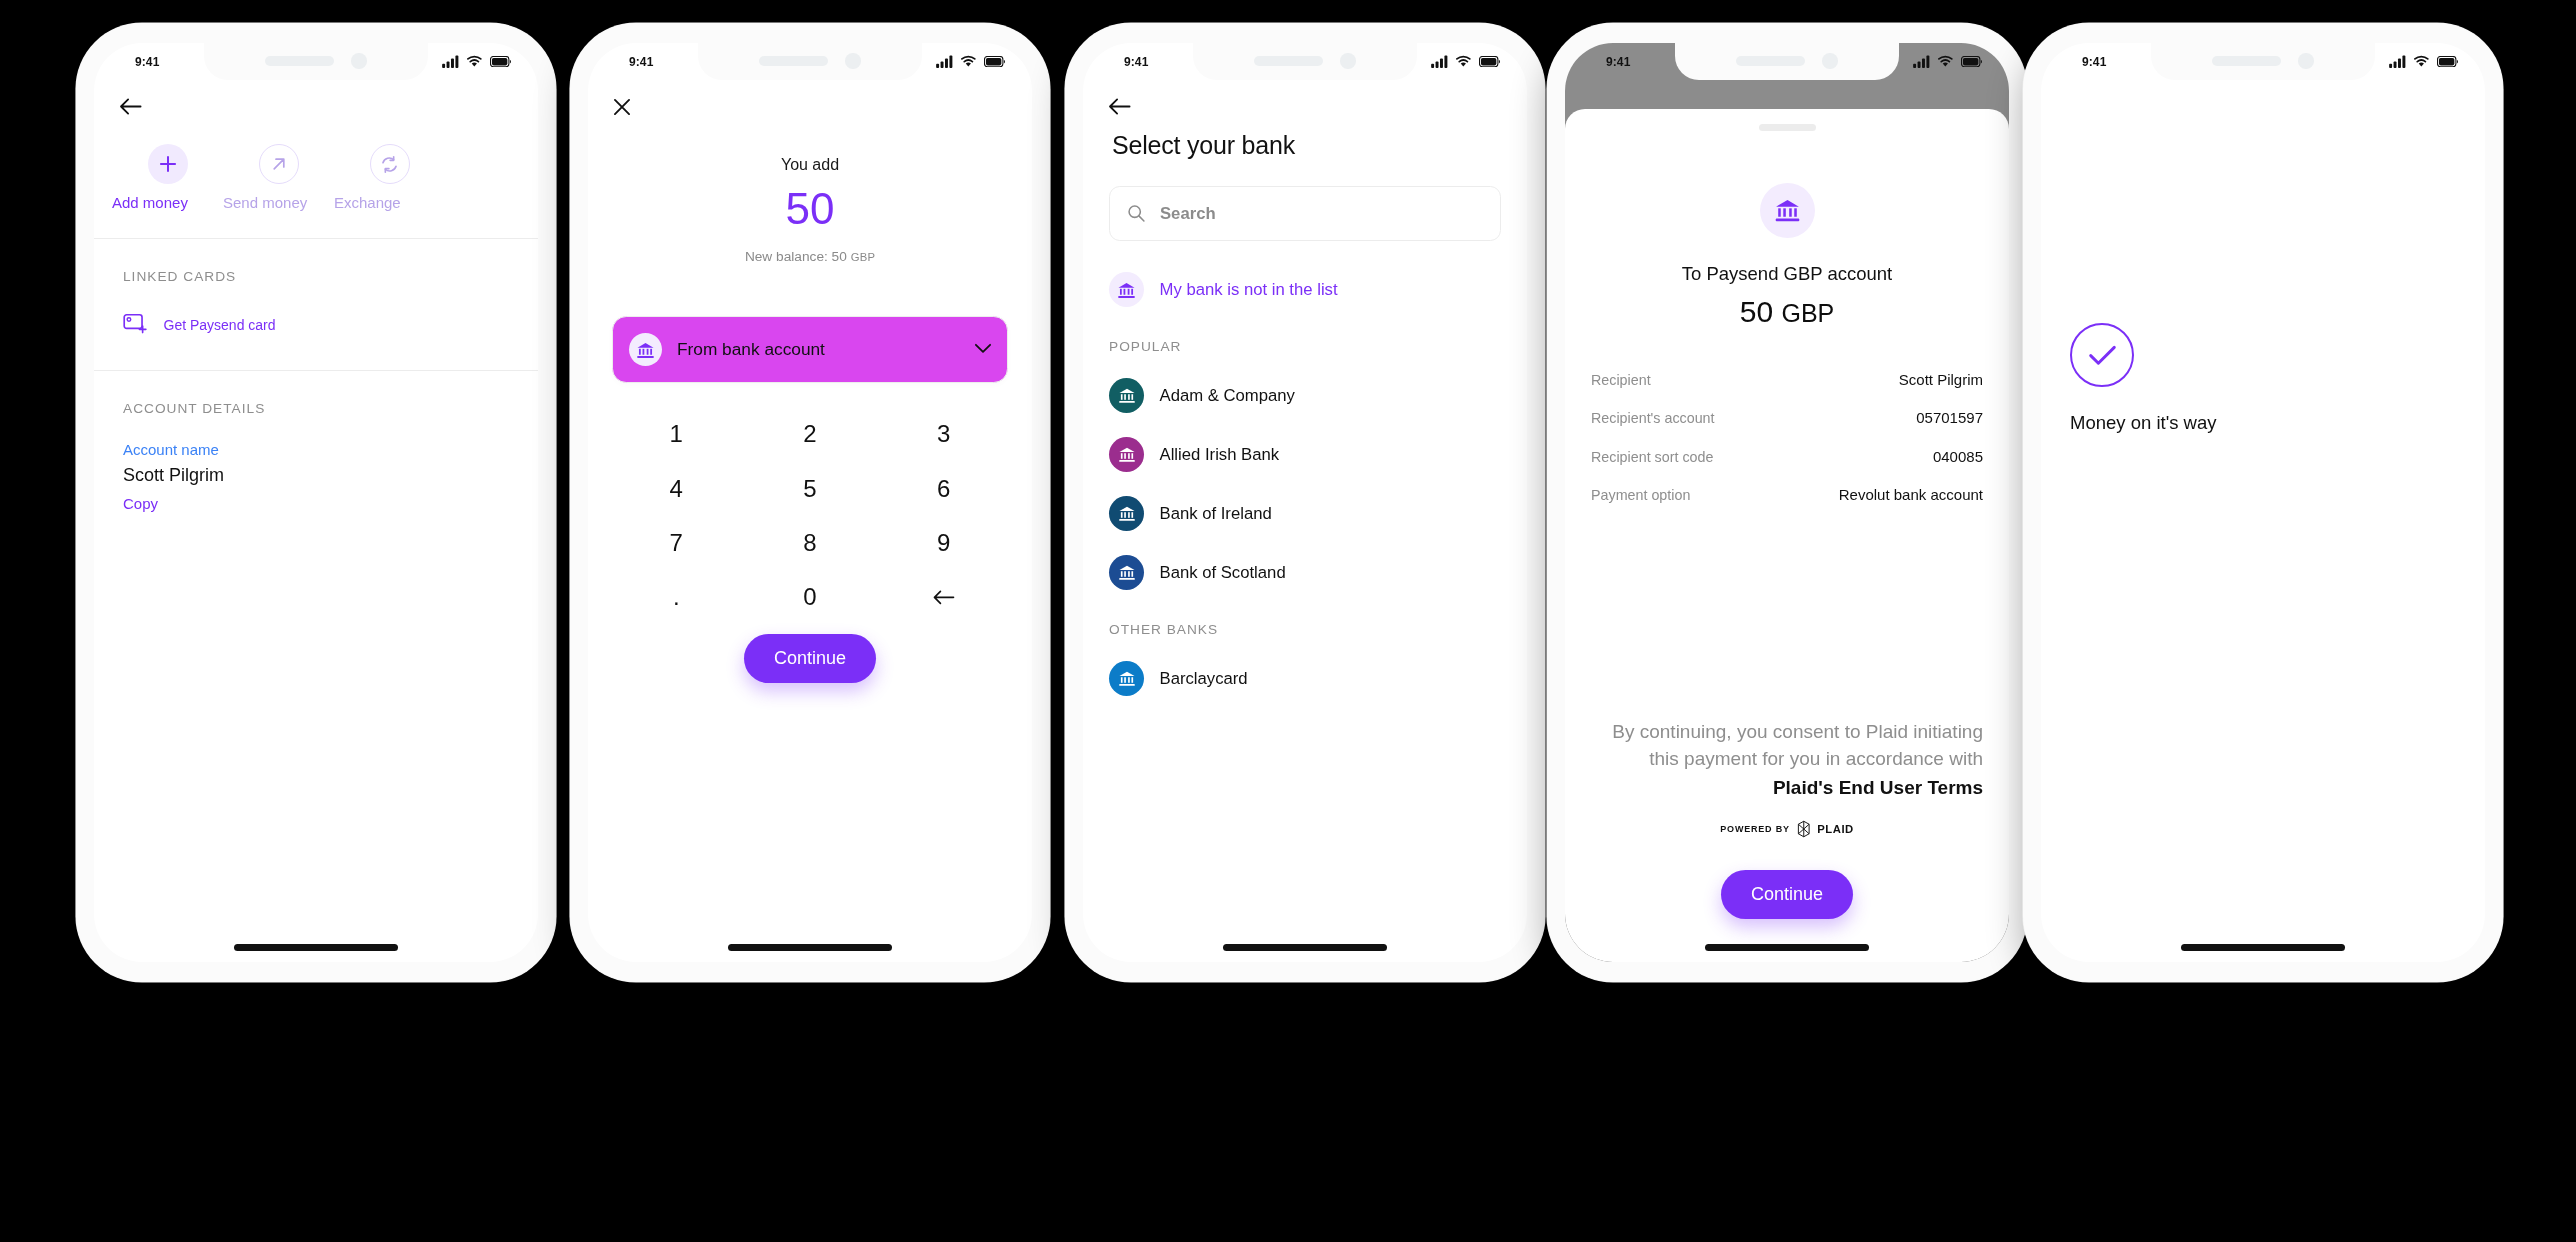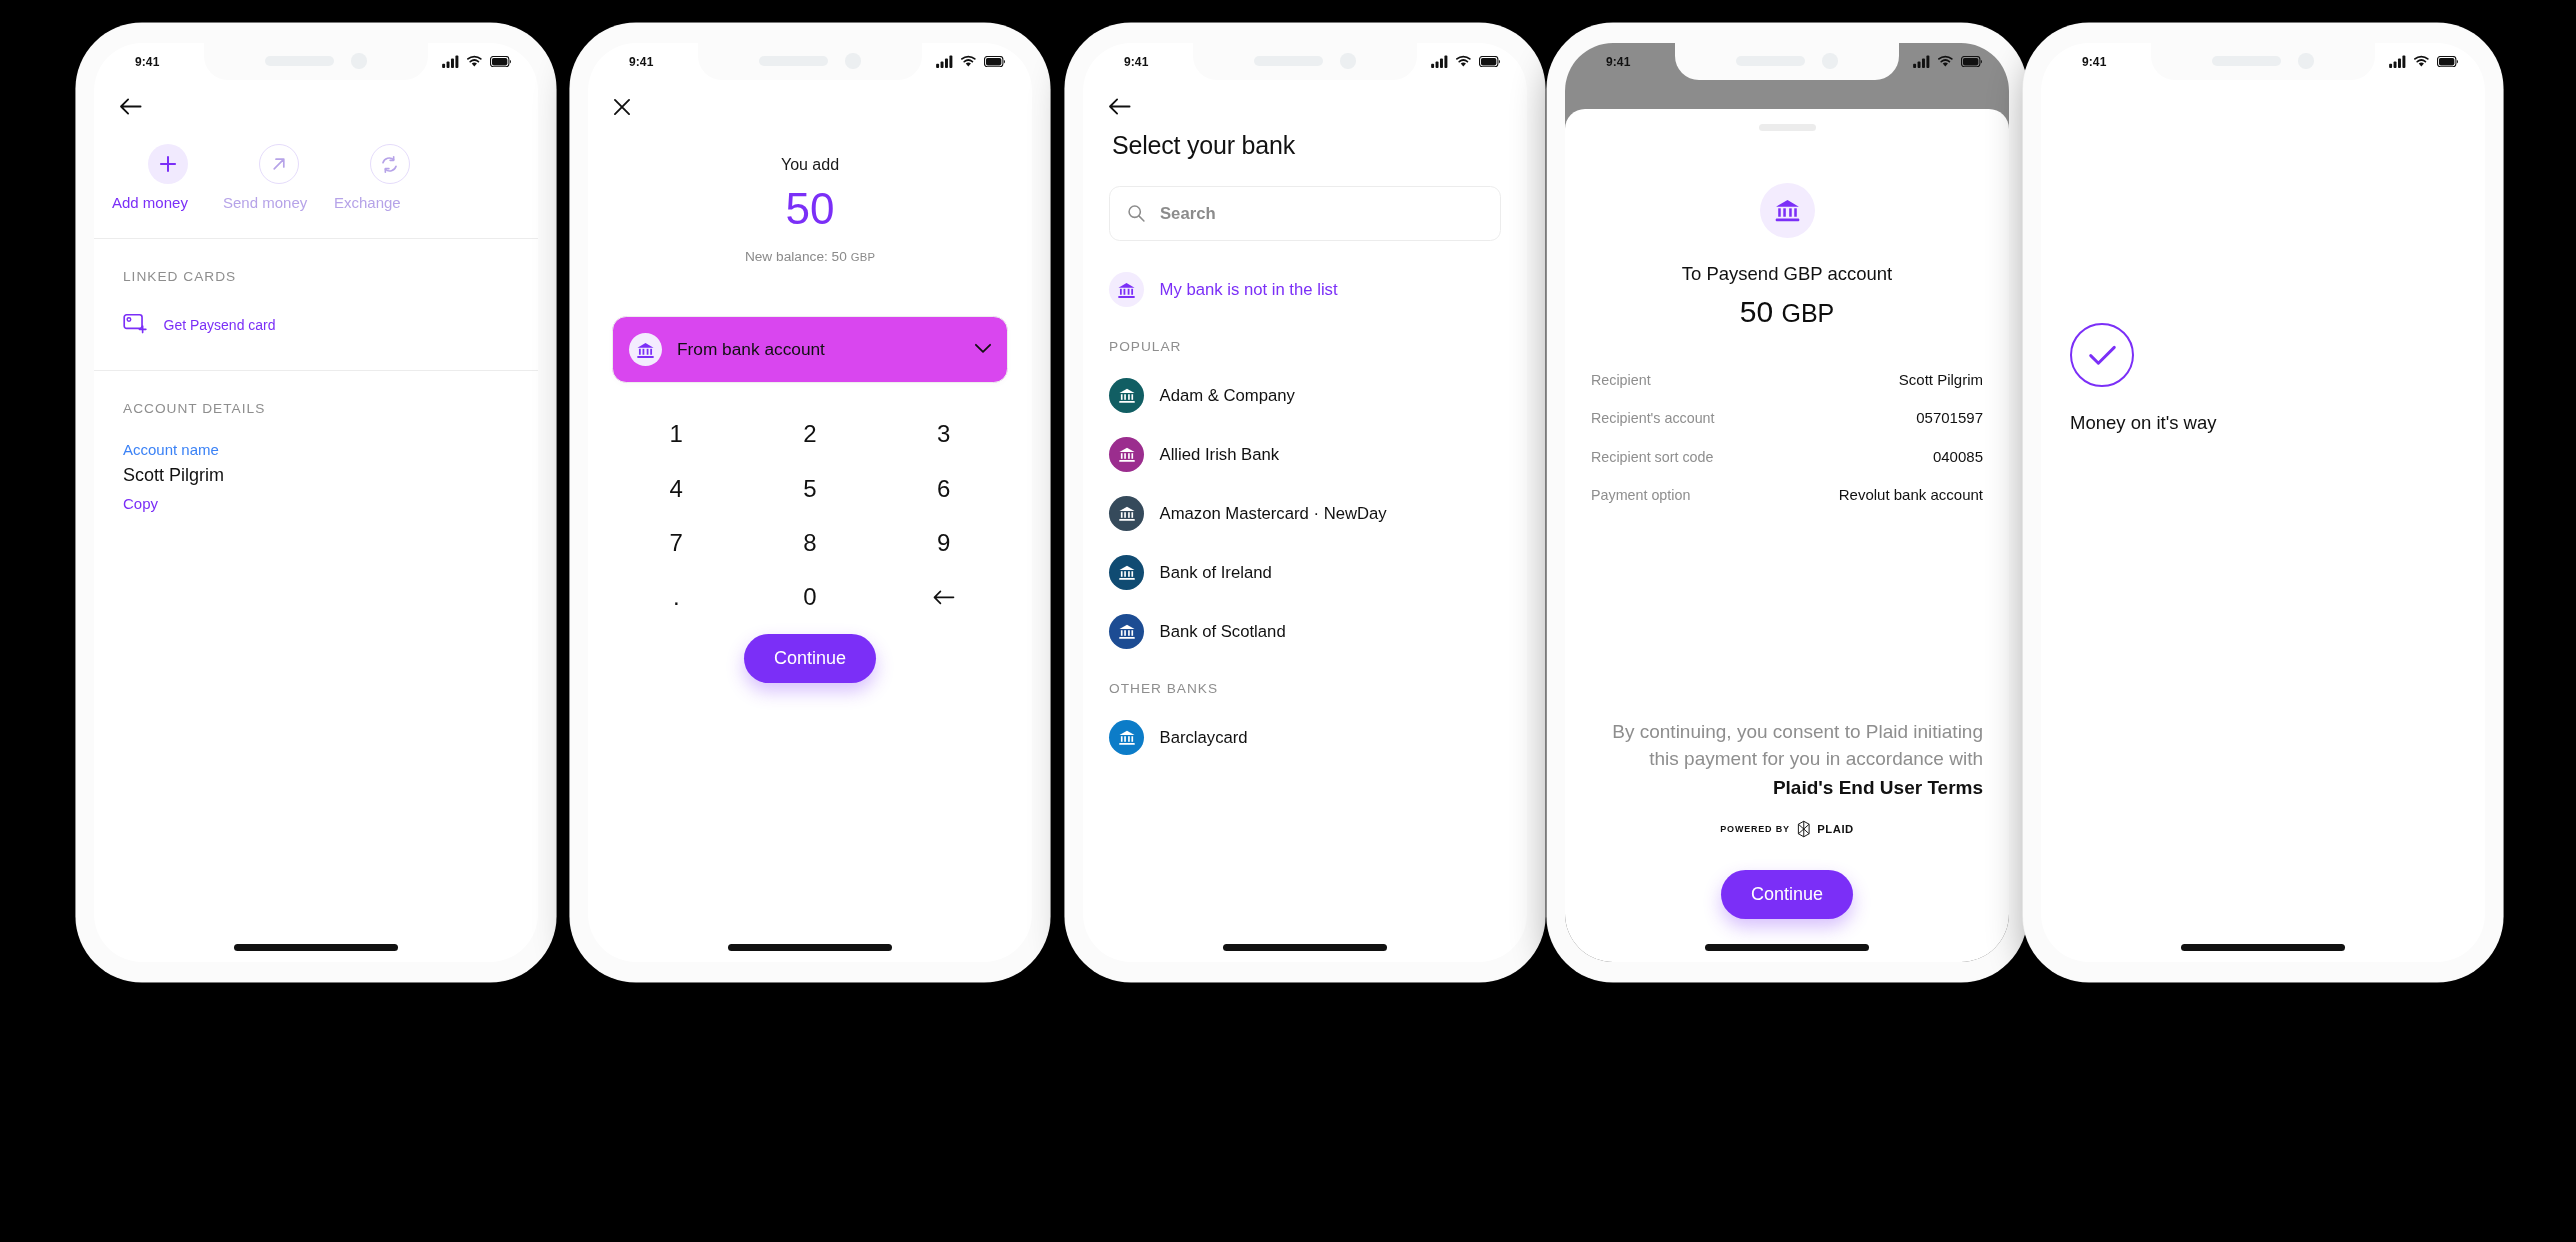--- a/index.html
+++ b/index.html
@@ -414,19 +414,6 @@
           <span class="bn">Allied Irish Bank</span>
         </div>
         <div class="bank">
-          <span class="bi" style="background:#354A5B">
-            <svg width="18" height="16.7" viewBox="0 0 32 30">
-                <path d="M16 3L2.5 11h27z" fill="#fff"></path>
-                <rect x="5" y="13" width="3" height="10" fill="#fff"></rect>
-                <rect x="11" y="13" width="3" height="10" fill="#fff"></rect>
-                <rect x="18" y="13" width="3" height="10" fill="#fff"></rect>
-                <rect x="24" y="13" width="3" height="10" fill="#fff"></rect>
-                <rect x="2" y="25" width="28" height="3.4" rx="1.2" fill="#fff"></rect>
-              </svg>
-          </span>
-          <span class="bn">Amazon Mastercard · NewDay</span>
-        </div>
-        <div class="bank">
           <span class="bi" style="background:#104B72">
             <svg width="18" height="16.7" viewBox="0 0 32 30">
                 <path d="M16 3L2.5 11h27z" fill="#fff"></path>

